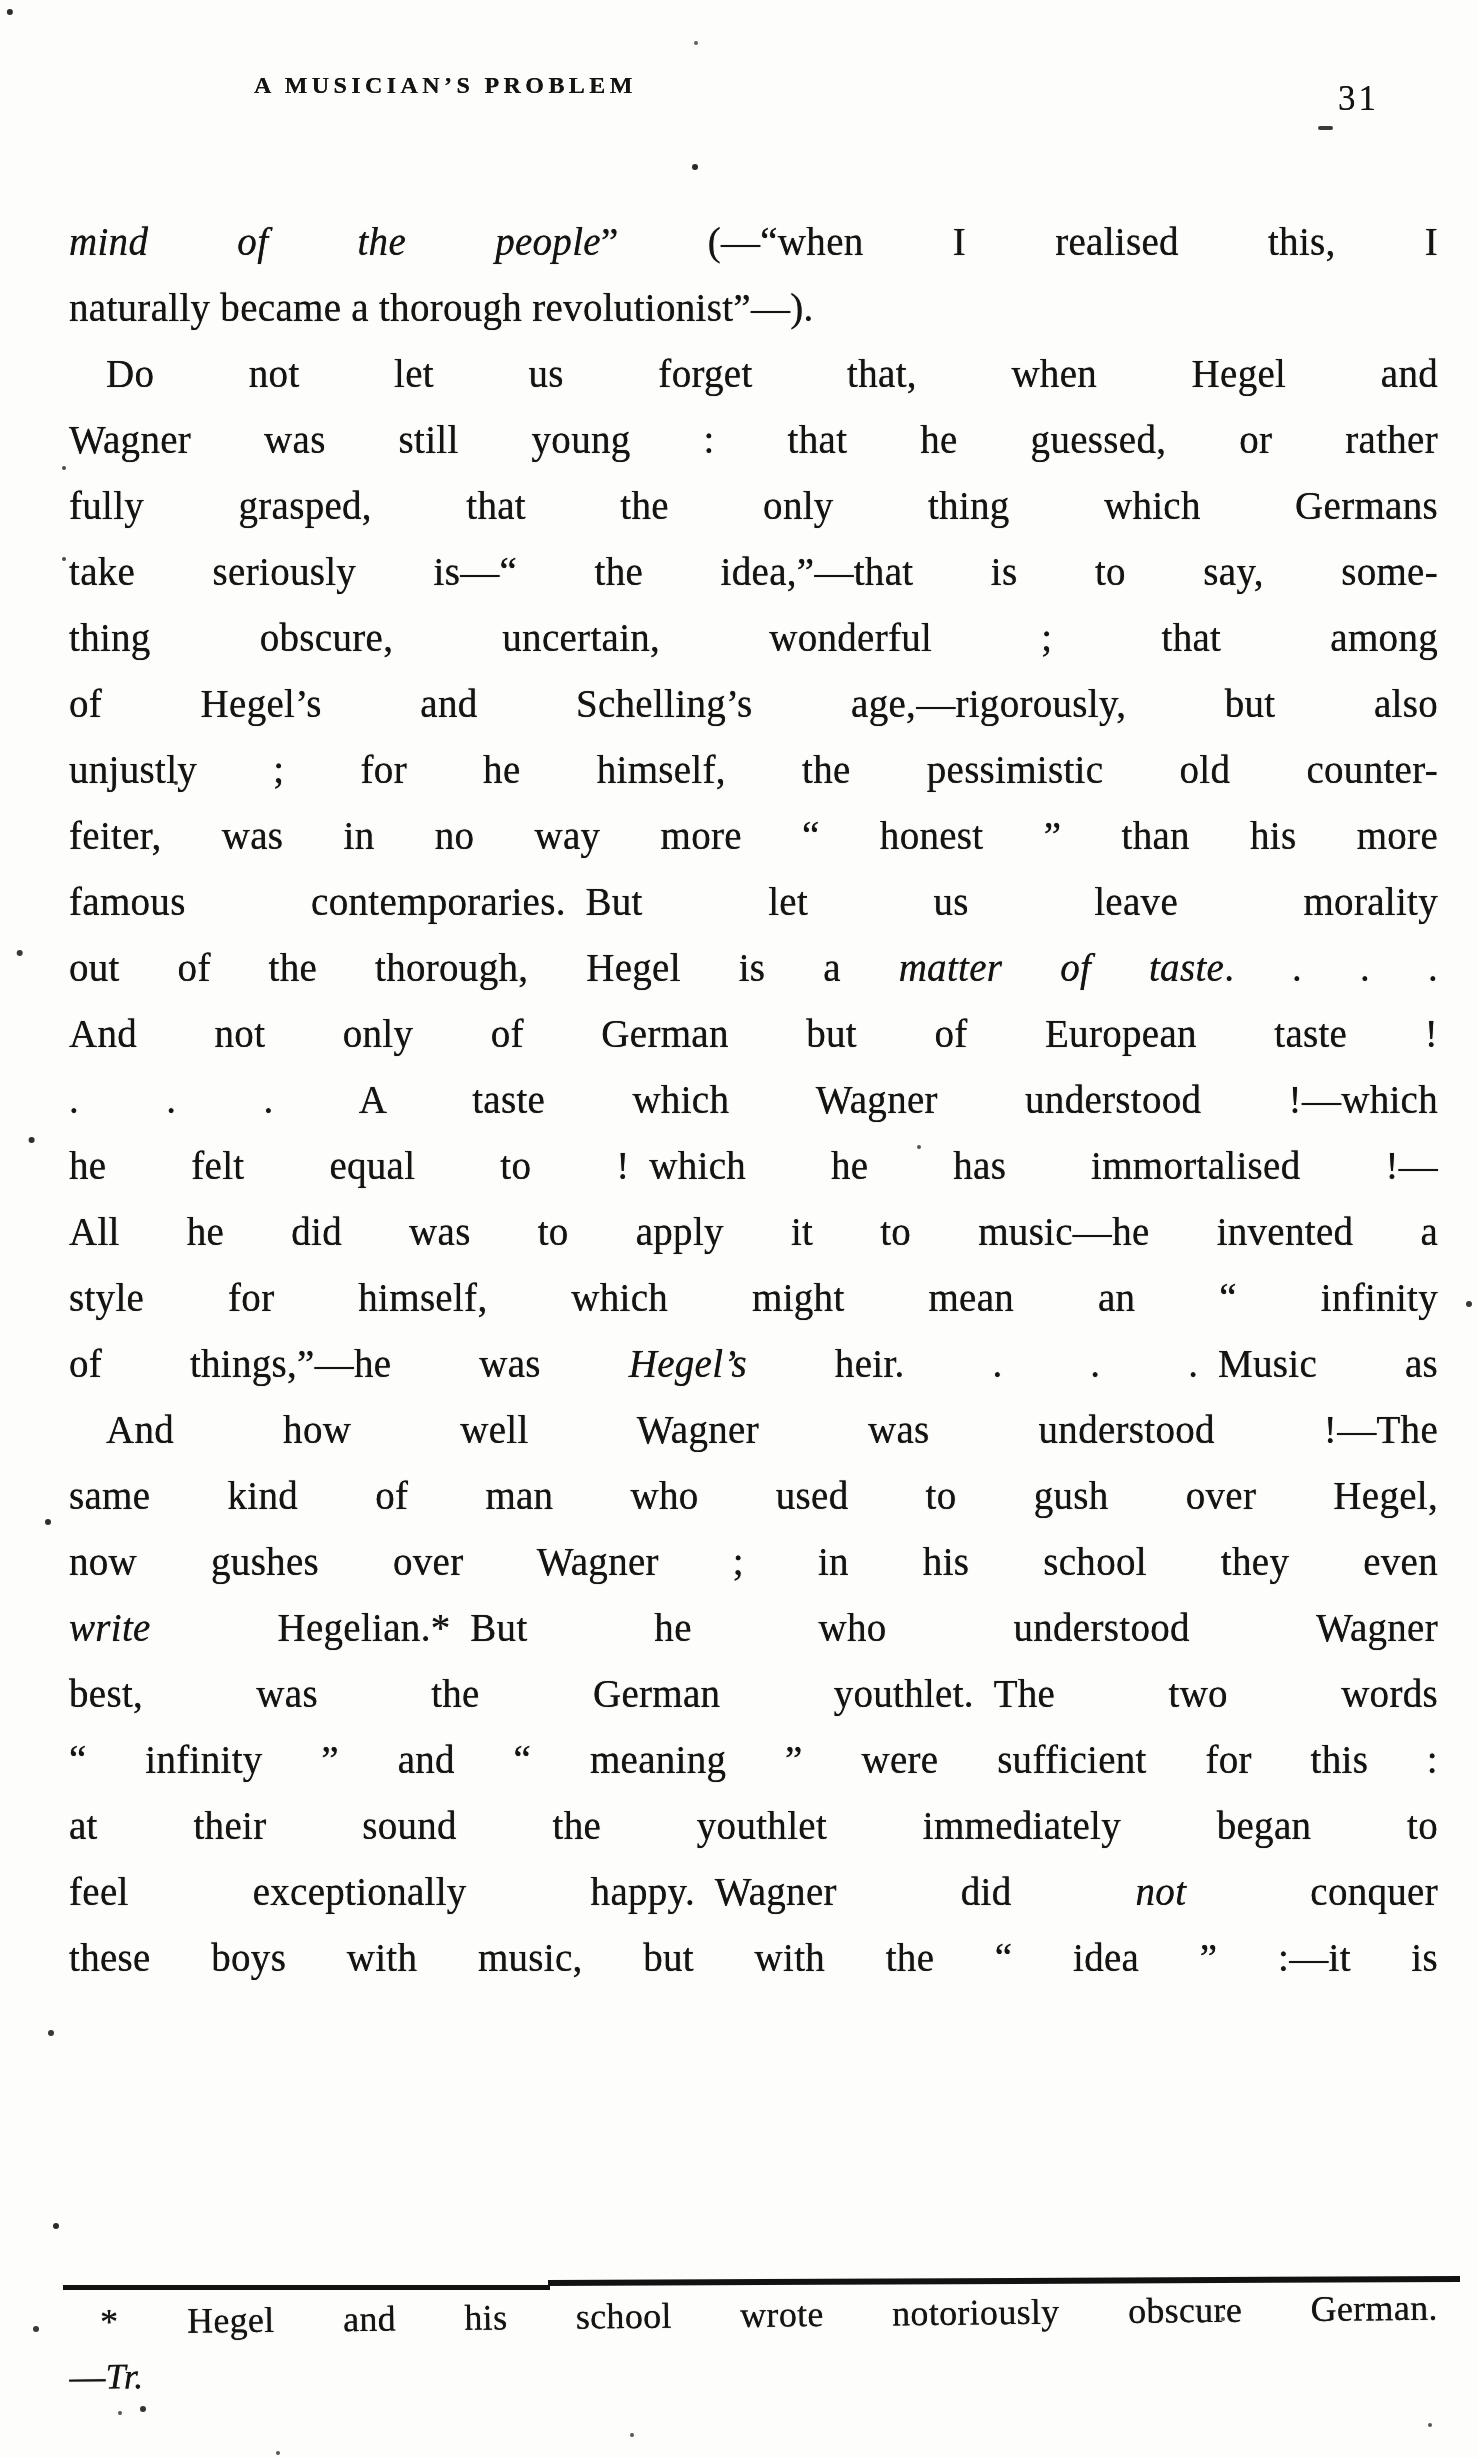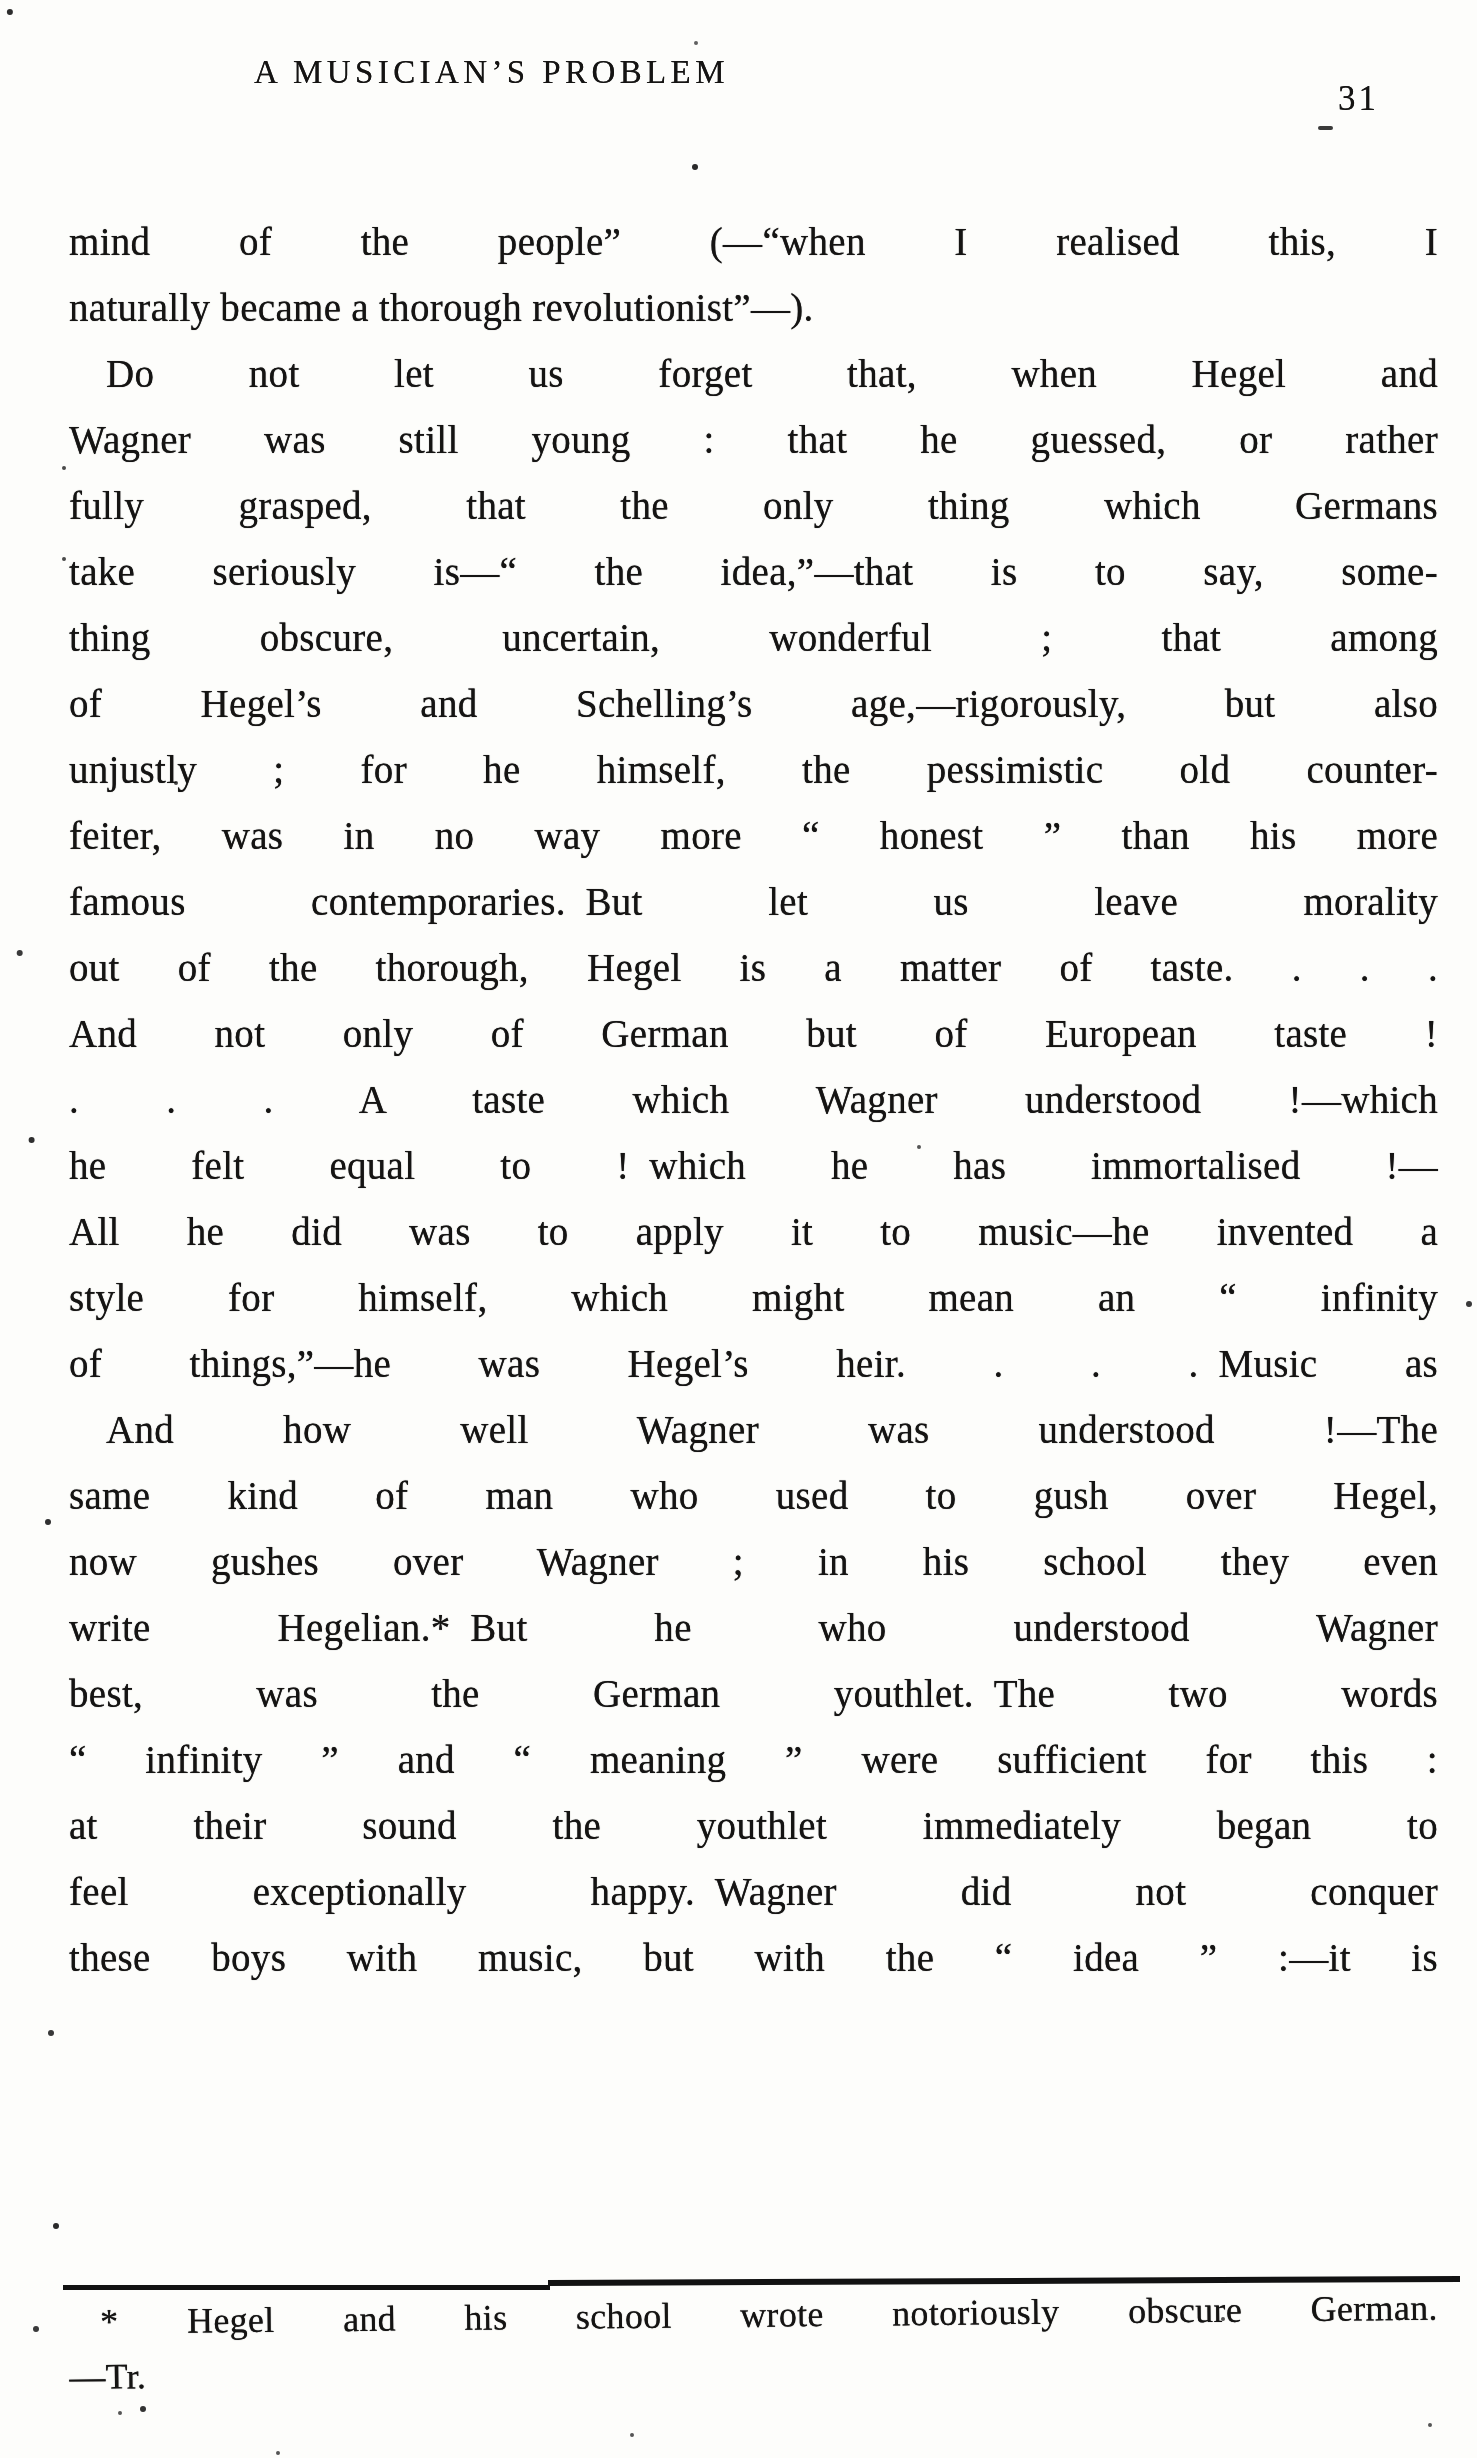--- a/index.html
+++ b/index.html
@@ -13,8 +13,8 @@
 
   
   .running-title{
-    position:absolute;left:254px;top:54px;
-    font-size:33px;letter-spacing:4.4px;font-weight:400;
+    position:absolute;left:254px;top:72px;
+    font-size:24px;letter-spacing:4.4px;font-weight:700;
     white-space:nowrap;
     text-shadow:0 0 0.6px rgba(10,10,10,.85);
   }

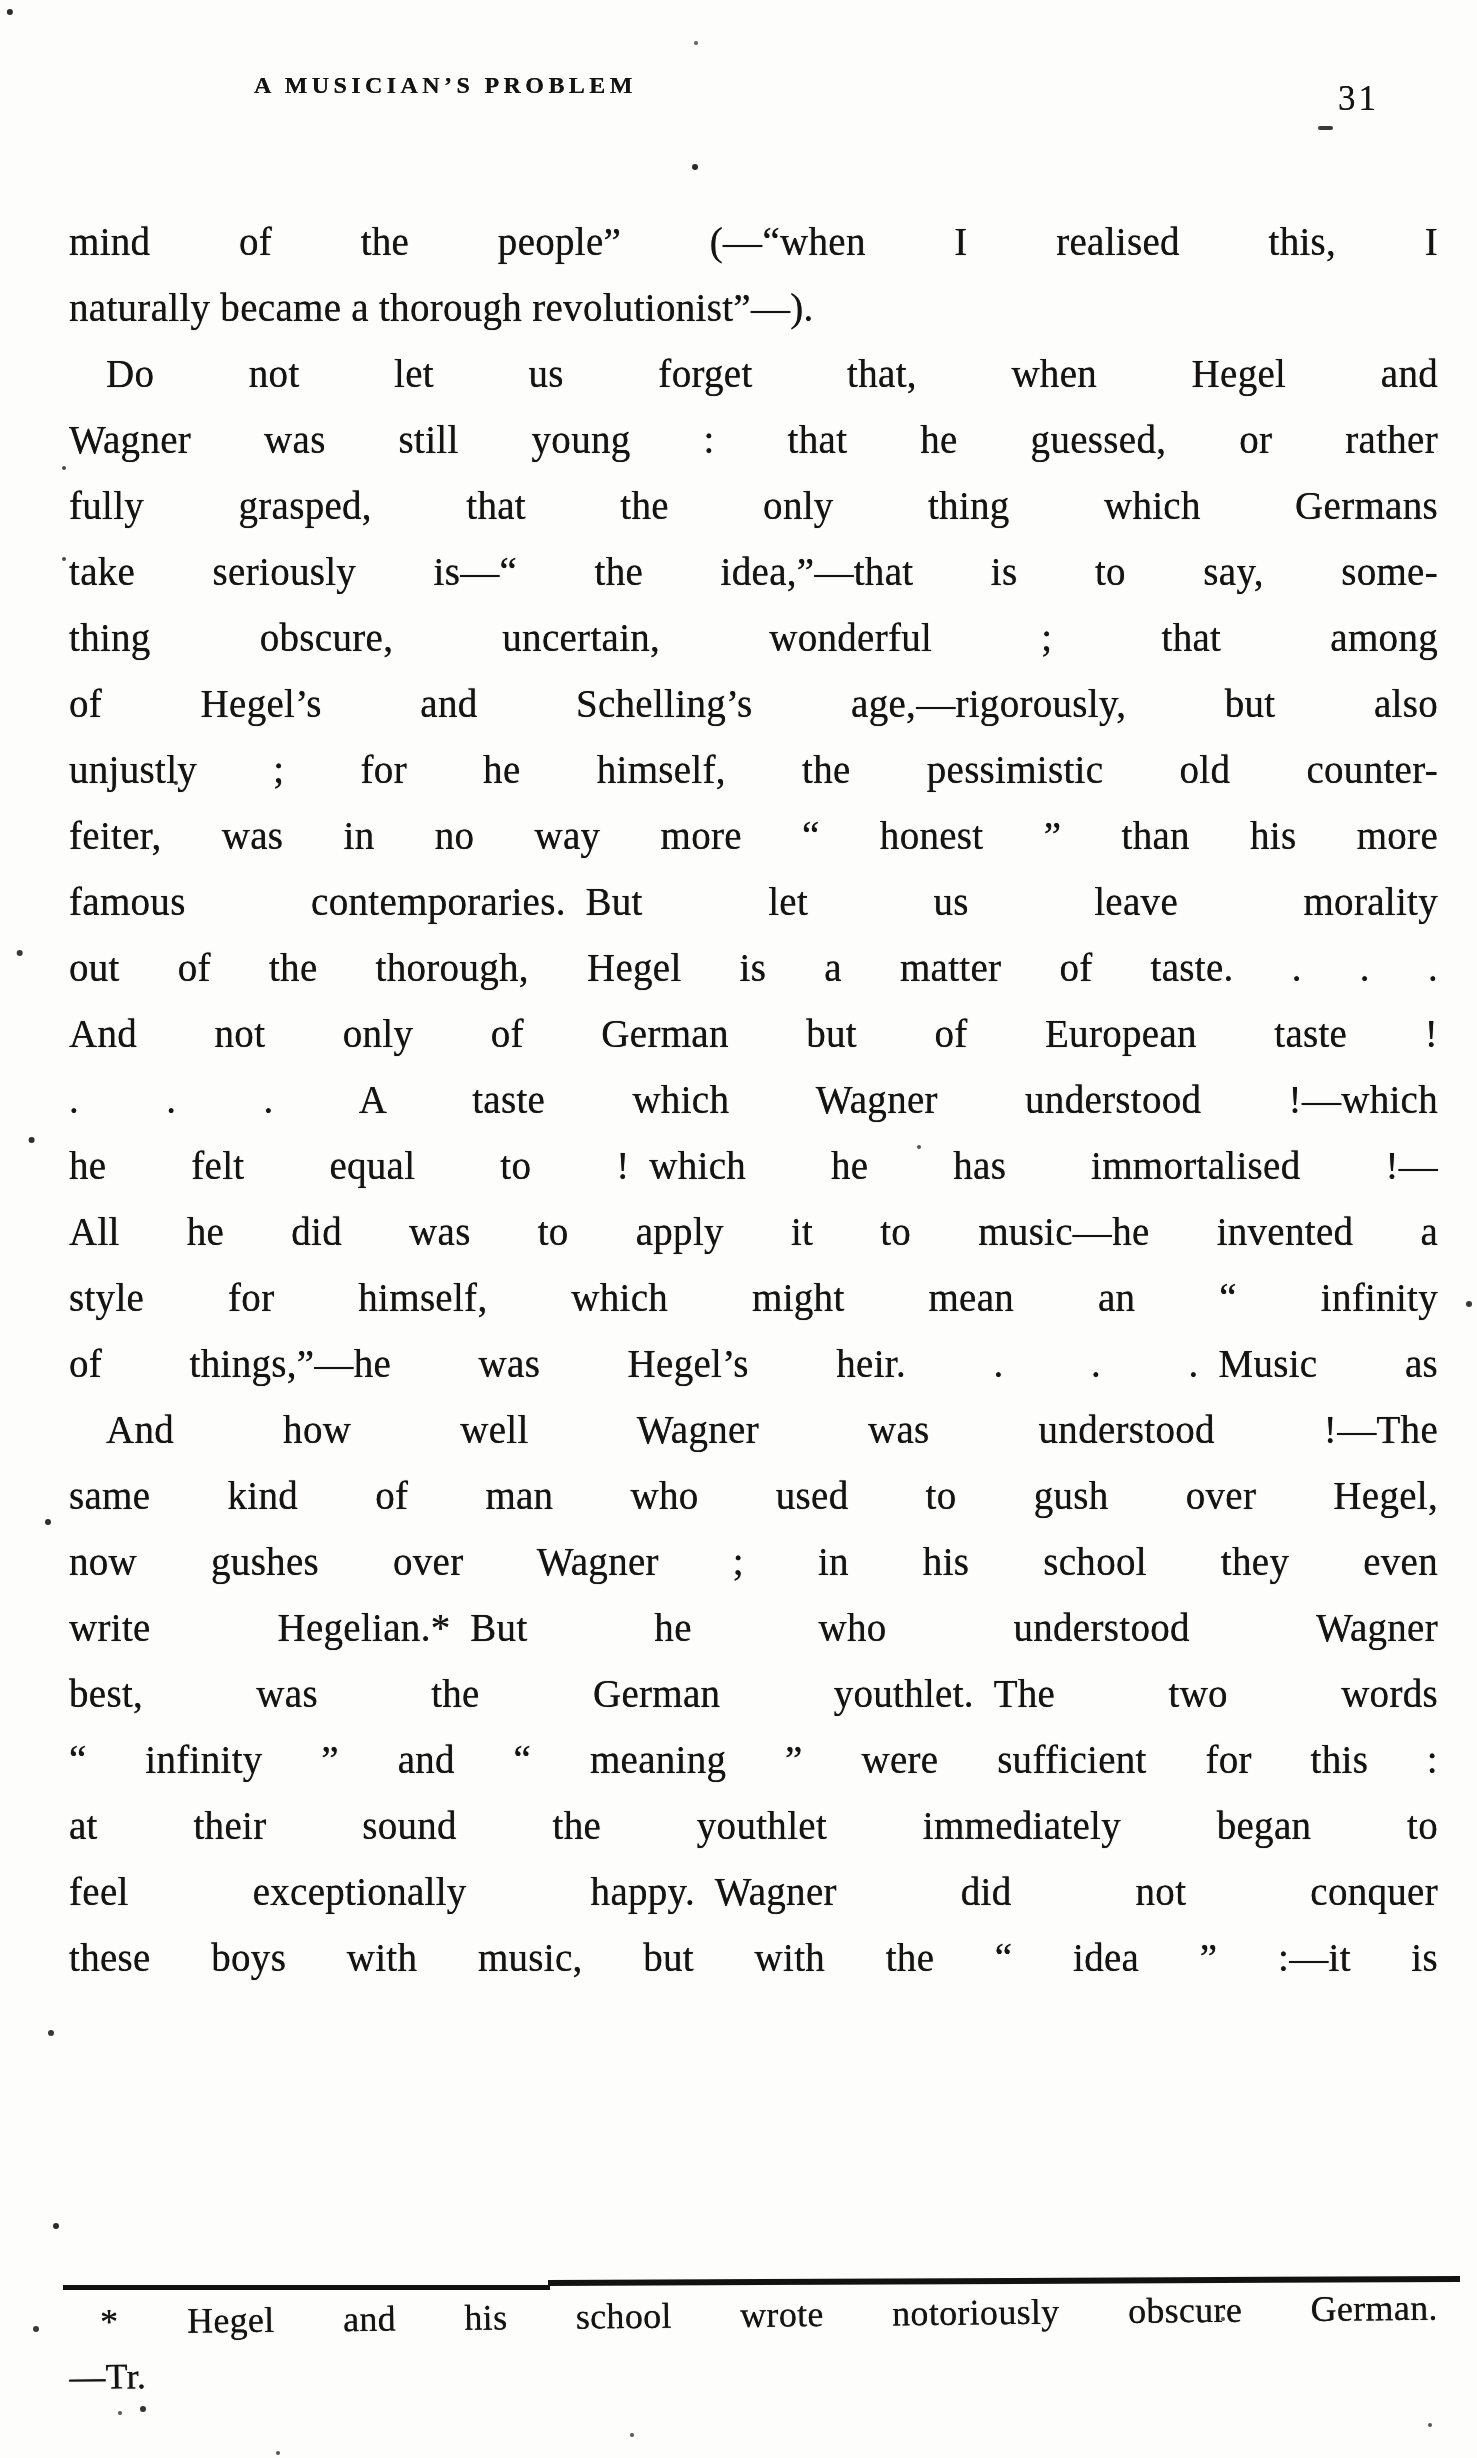--- a/index.html
+++ b/index.html
@@ -36,7 +36,7 @@
   }
   .line.ind{text-indent:37px;}
   .line.end{text-align:left;text-align-last:left;}
-  .it{}
+  .it{font-style:italic;}
 
   
   .rule{position:absolute;background:#121212;}

